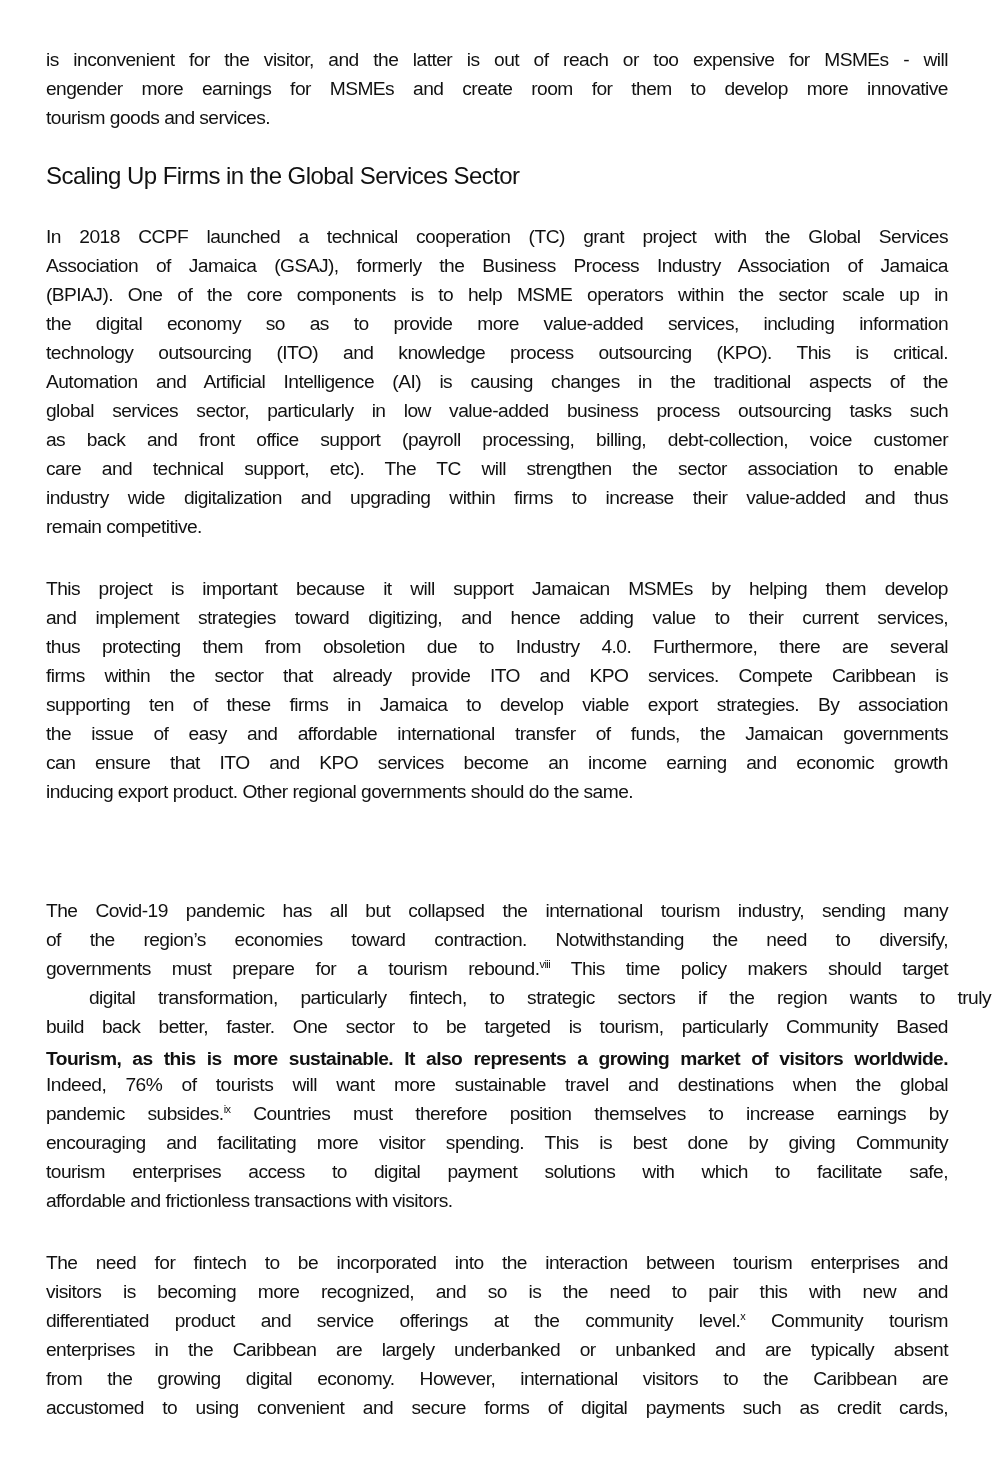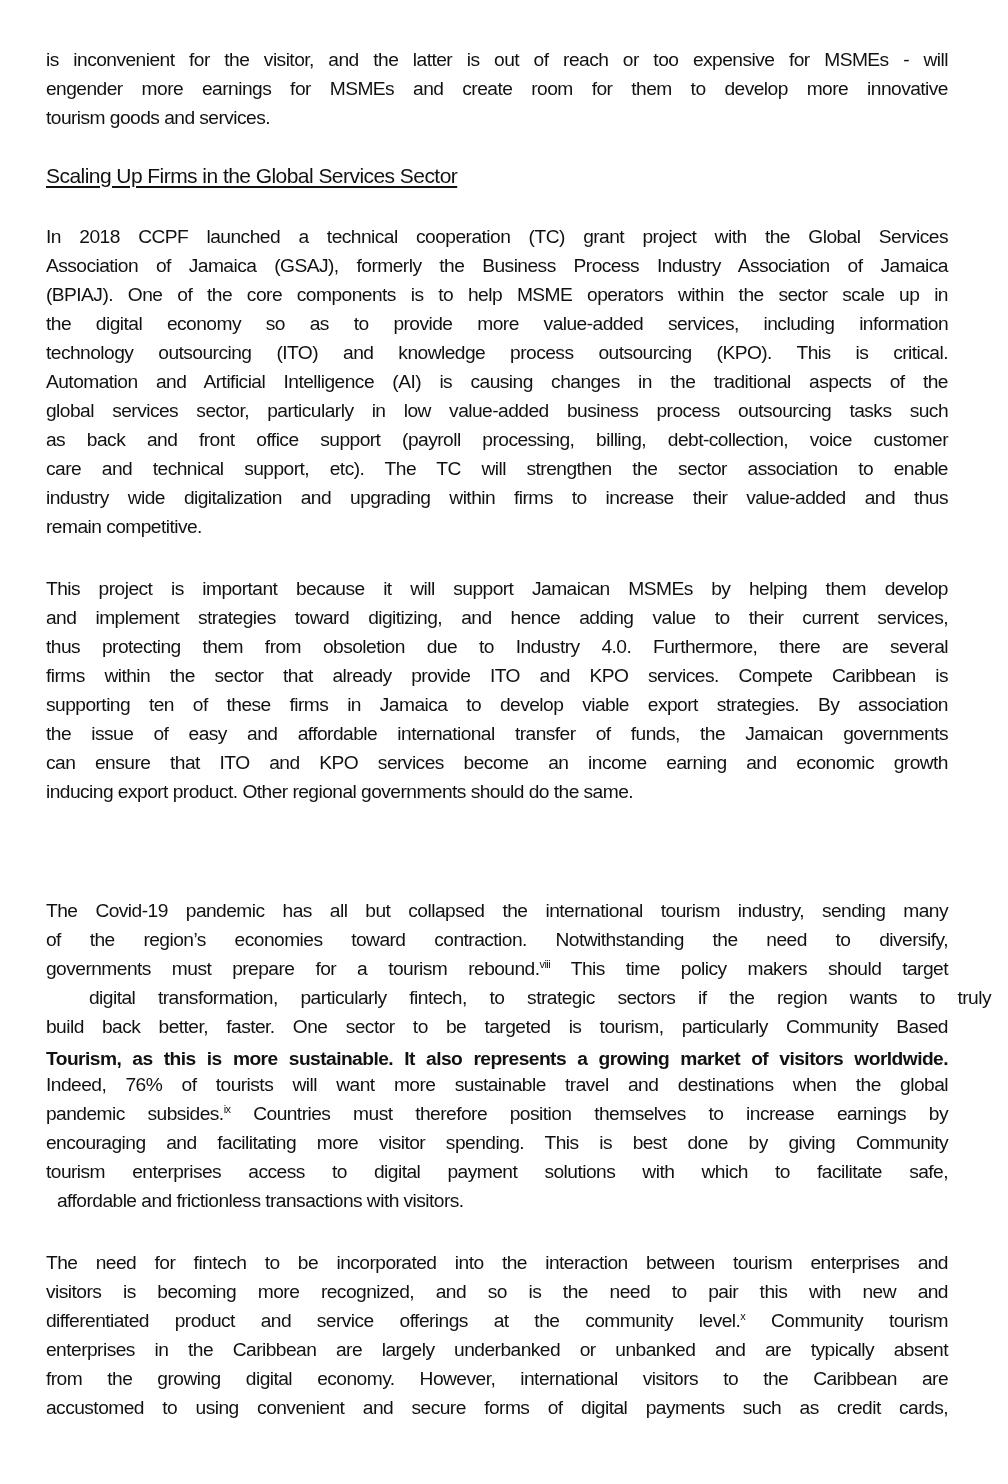--- a/index.html
+++ b/index.html
@@ -40,9 +40,8 @@
     .heading-underline {
       position: absolute;
       left: 46px;
-      font-size: 21px;
+      font-size: 24px;
       line-height: 29px;
-      text-decoration: underline;
       text-underline-offset: 3px;
       letter-spacing: -0.55px;
       white-space: nowrap;

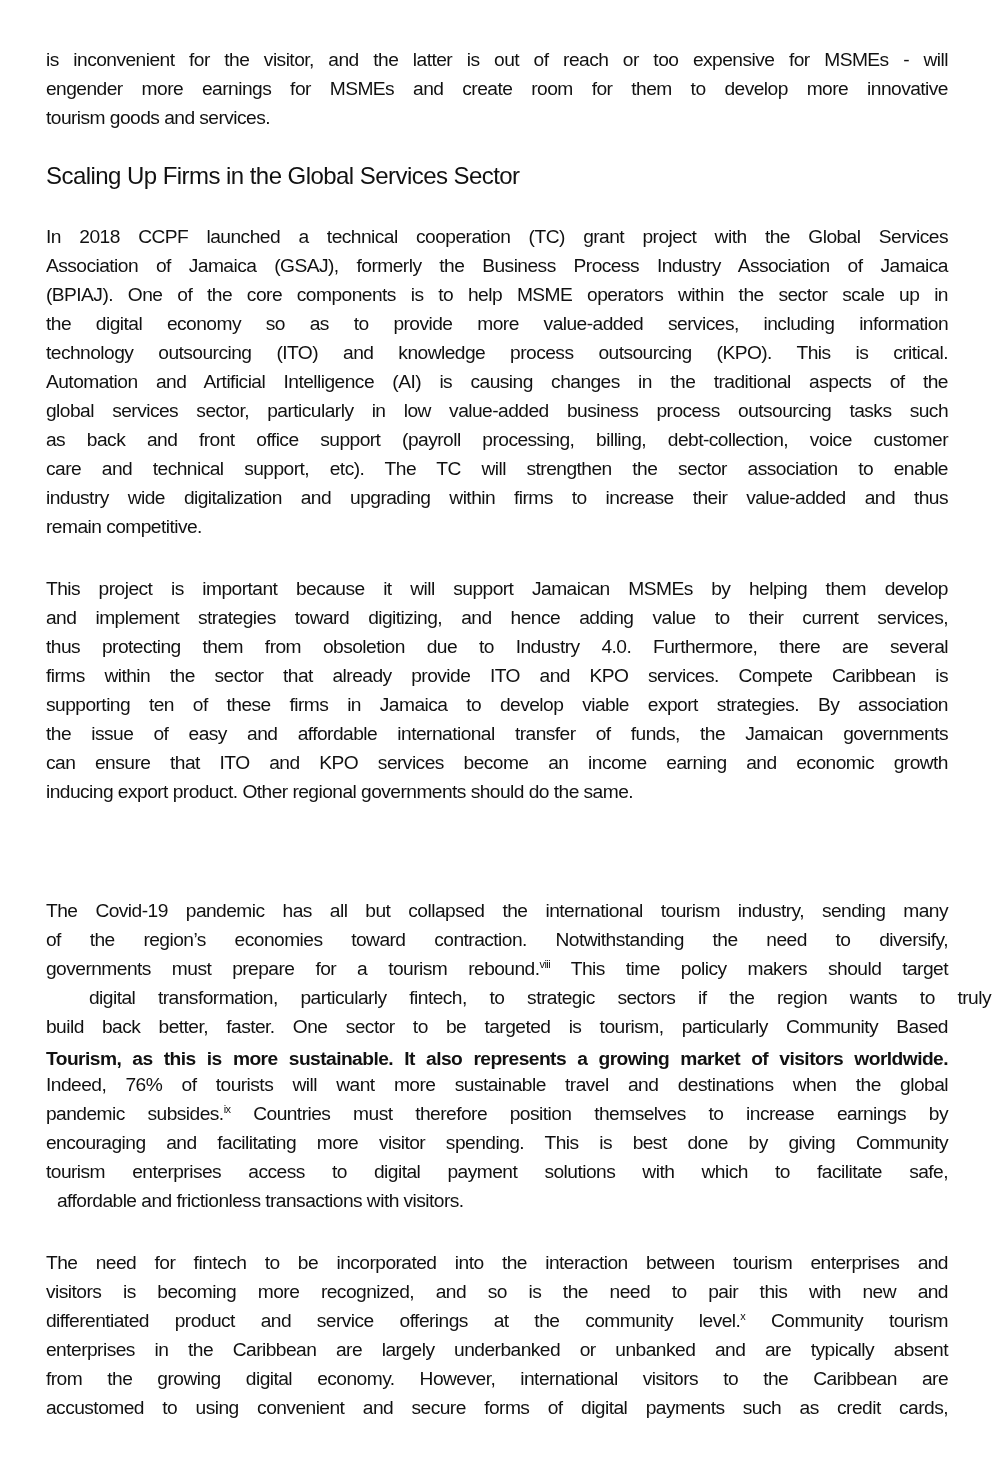--- a/index.html
+++ b/index.html
@@ -113,7 +113,7 @@
     <div class="line" style="top:1099px;"><span>pandemic subsides.</span><sup>ix</sup><span> Countries must therefore position themselves to increase earnings by</span></div>
     <div class="line" style="top:1128px;">encouraging and facilitating more visitor spending. This is best done by giving Community</div>
     <div class="line" style="top:1157px;">tourism enterprises access to digital payment solutions with which to facilitate safe,</div>
-    <div class="line last" style="top:1186px;margin-left:11px;">affordable and frictionless transactions with visitors.</div>
+    <div class="line last" style="top:1186px;">affordable and frictionless transactions with visitors.</div>
   </div>
 
   <div>

